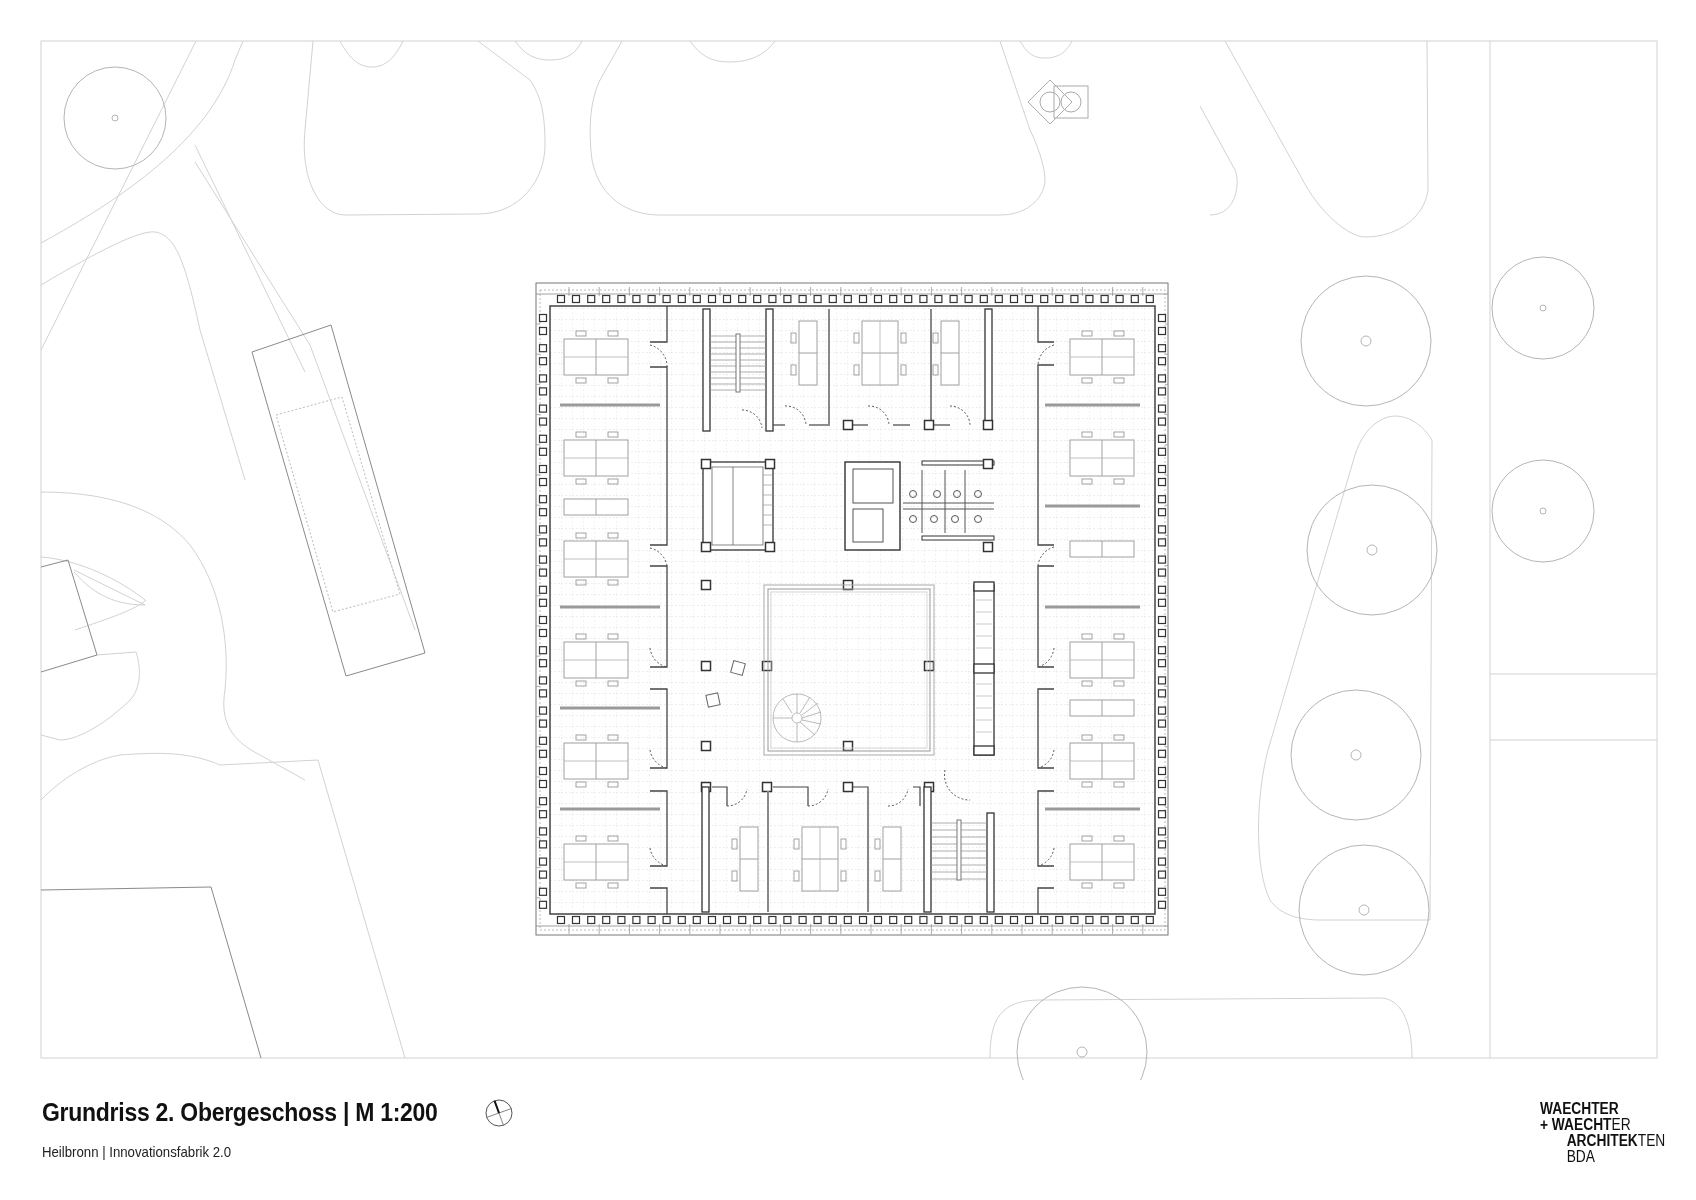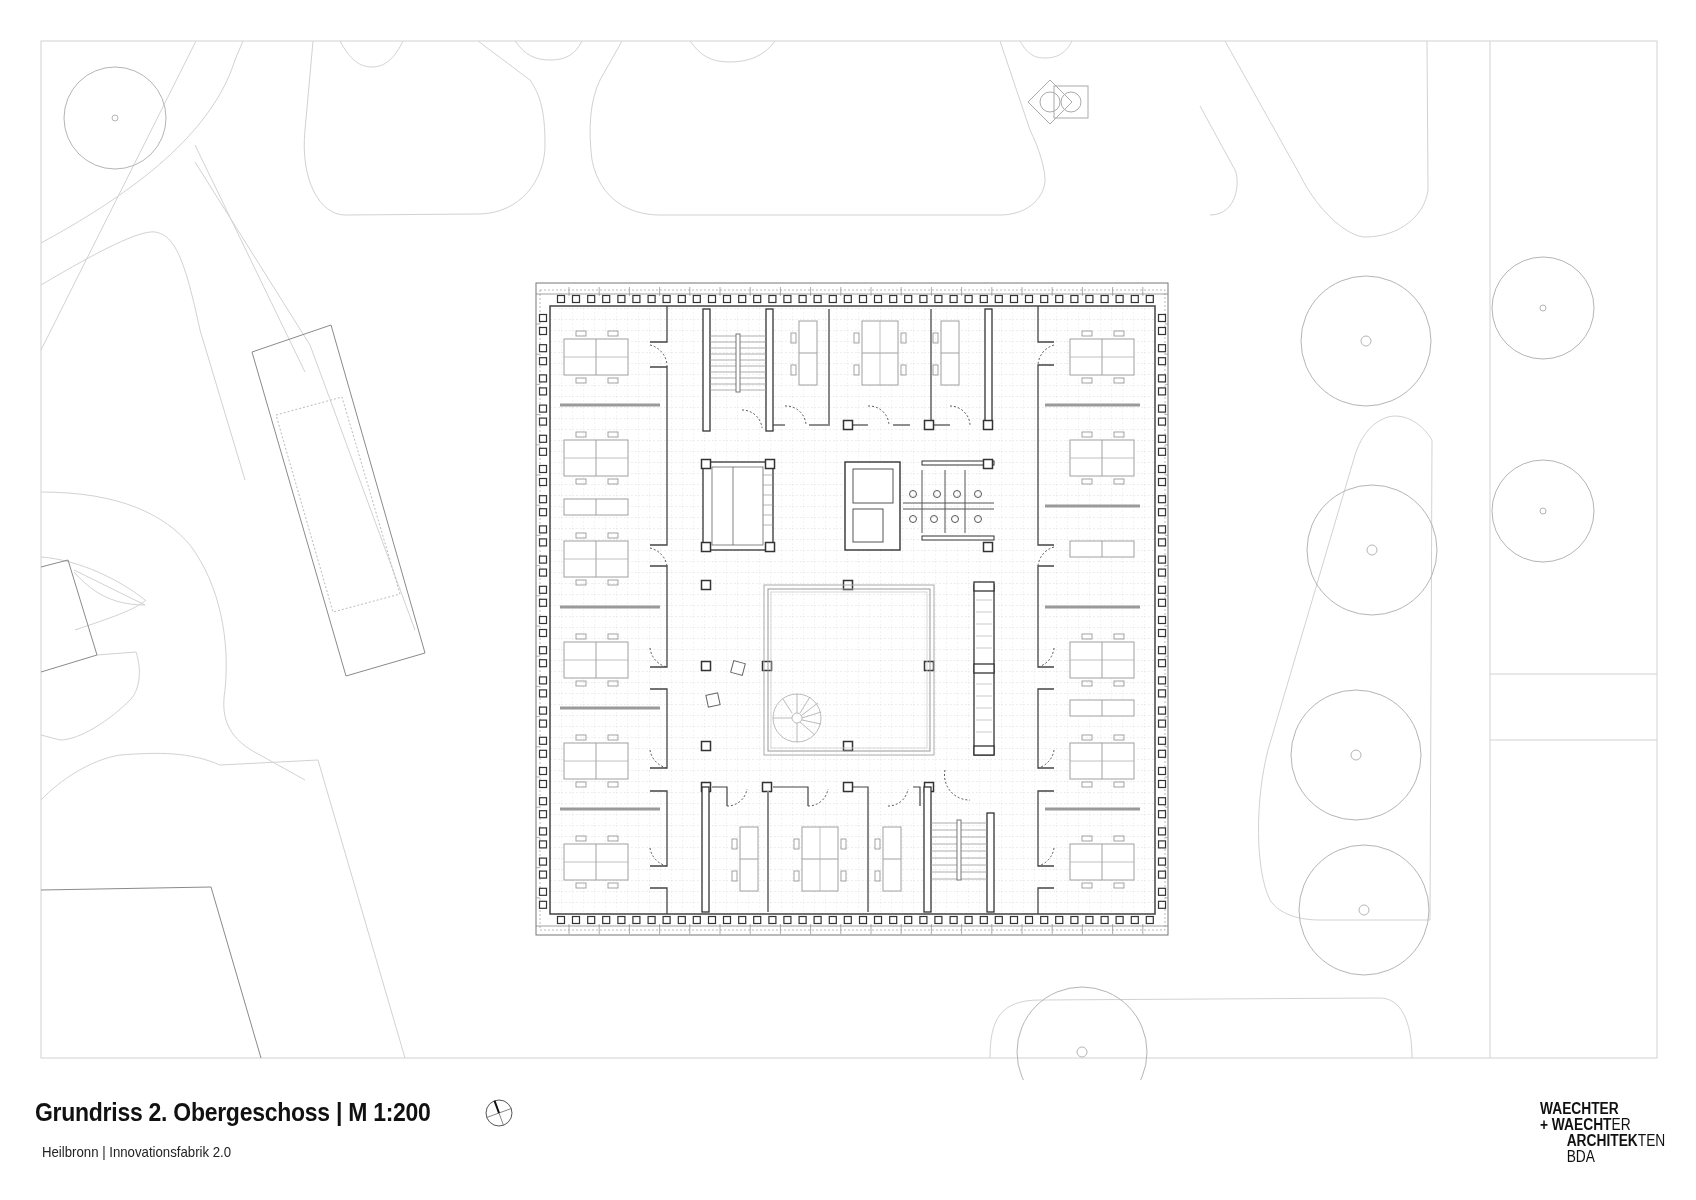--- a/index.html
+++ b/index.html
@@ -5,7 +5,7 @@
   html, body { margin: 0; padding: 0; background: #ffffff; }
   body { width: 1696px; height: 1200px; position: relative; overflow: hidden; font-family: "Liberation Sans", sans-serif; }
   #plan-svg { position: absolute; left: 0; top: 0; width: 1696px; height: 1080px; }
-  .title-block { position: absolute; left: 35px; top: 1098px; }
+  .title-block { position: absolute; left: 42px; top: 1098px; }
   .title { font-family: "Liberation Sans", sans-serif; font-weight: bold; font-size: 25px; color: #111; letter-spacing: -0.3px; display: inline-block; vertical-align: middle; transform: scaleX(0.92); transform-origin: left center; }
   .north-arrow { position: absolute; left: 484px; top: 1098px; width: 30px; height: 30px; }
   .subtitle { position: absolute; left: 42px; top: 1143px; font-family: "Liberation Sans", sans-serif; font-size: 15px; color: #222; transform: scaleX(0.88); transform-origin: left center; }

